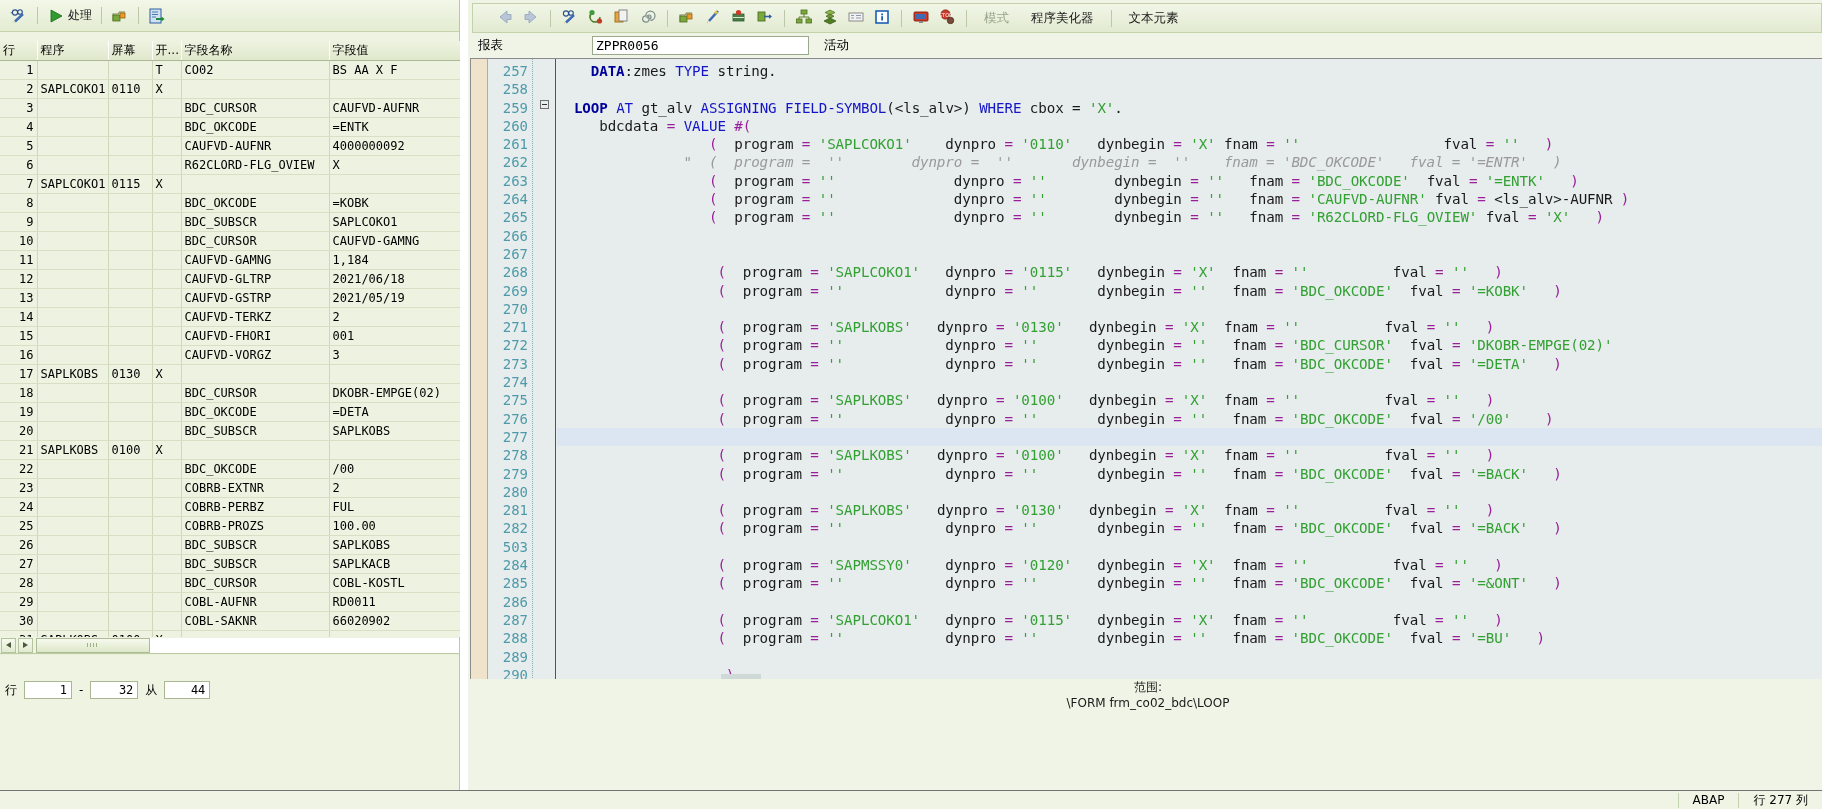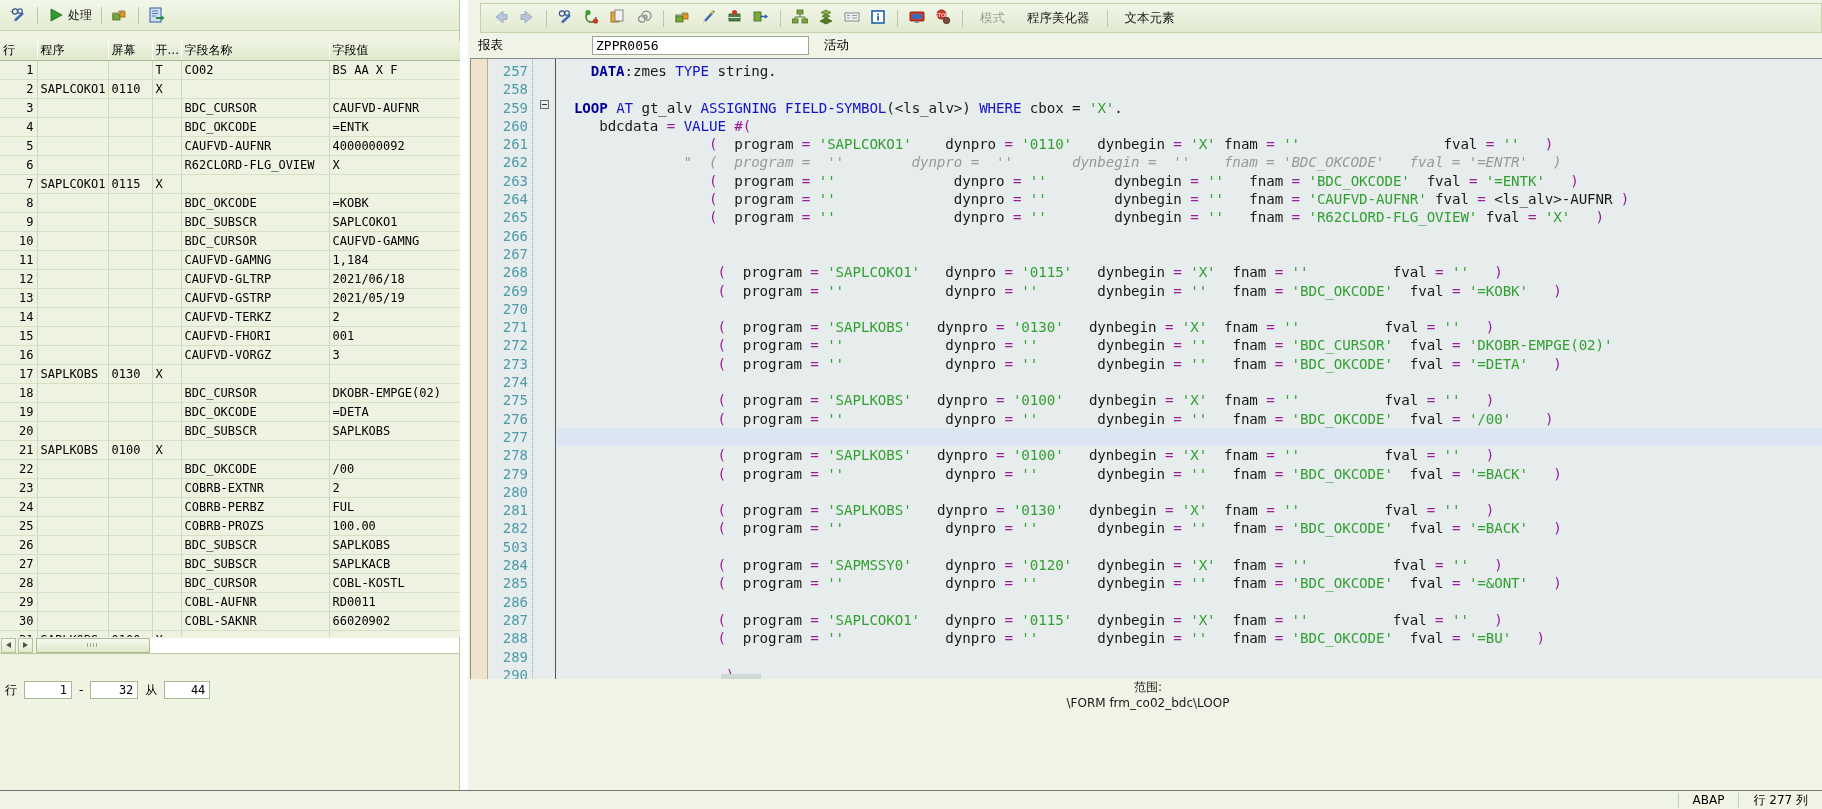--- a/index.html
+++ b/index.html
@@ -20,10 +20,10 @@
     border-right: 1px solid #b9c9a0;
   }
   #left-toolbar {
-    height: 20px;
+    height: 32px;
     background: linear-gradient(#f2f7e8,#e4ecd2);
     border-bottom: 1px solid #c4d3ac;
-    display: flex; align-items: center; padding: 15px 6px;
+    display: flex; align-items: center; padding: 4px 6px;
   }
   .tb-sep { width: 1px; height: 17px; background: #bcc9a8; margin: 0 5px; }
   .tb-btn {

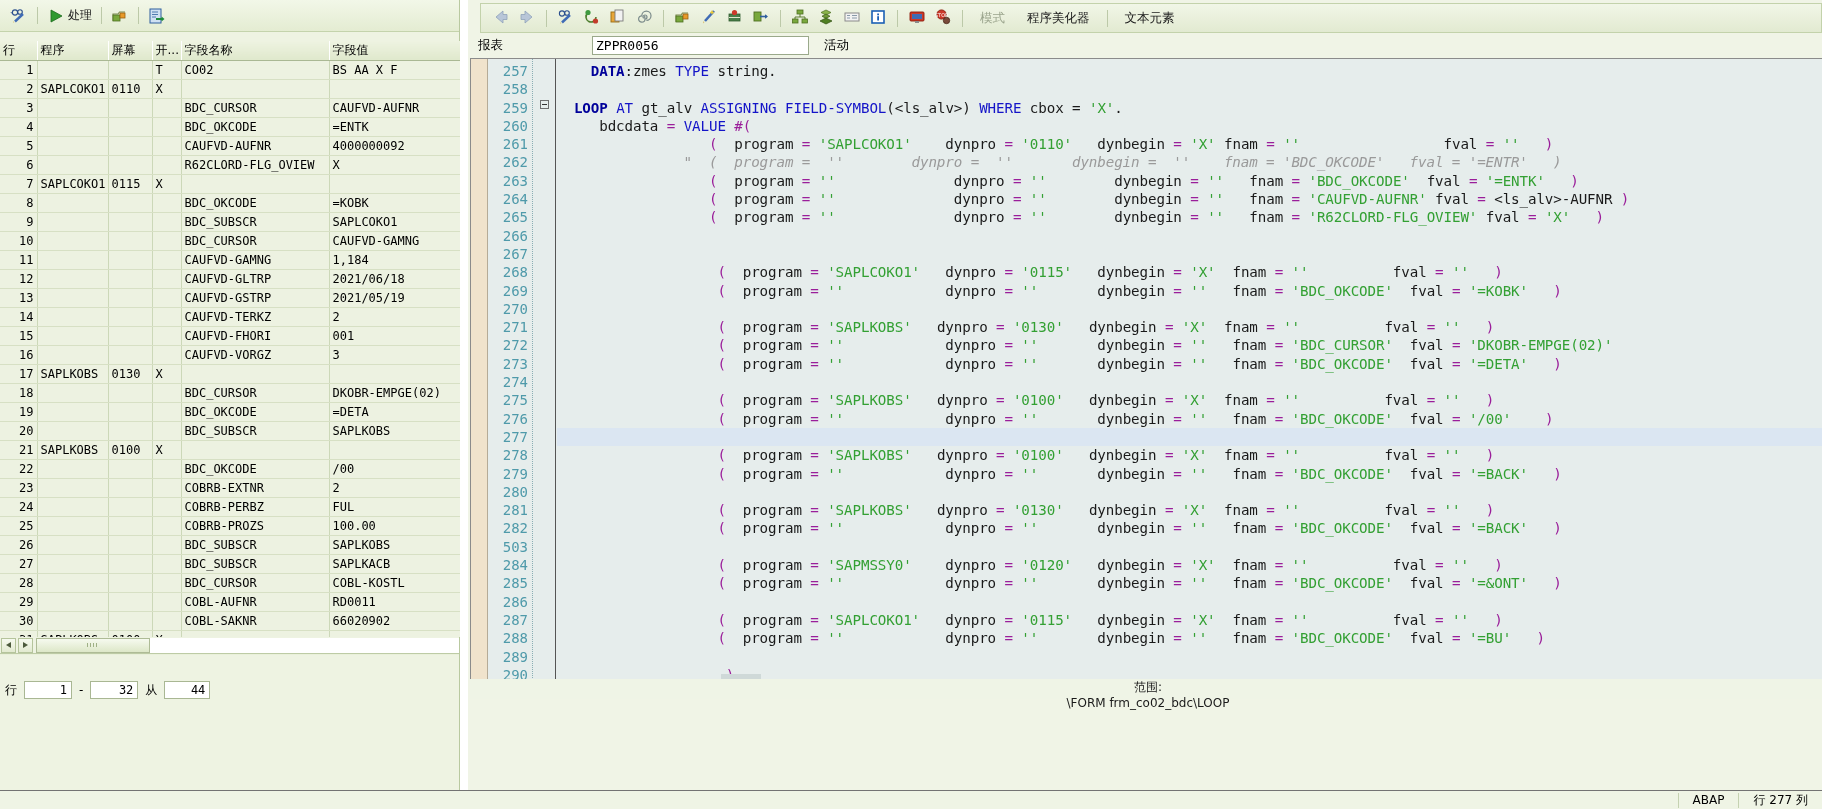--- a/index.html
+++ b/index.html
@@ -131,7 +131,7 @@
     position: absolute; left: 4px; top: 3px; right: 0; height: 30px;
     background: linear-gradient(#f1f6e7,#e2ead1);
     border: 1px solid #c3d2ab; border-left: 1px solid #c3d2ab;
-    display: flex; align-items: center; padding: 0 8px; gap: 2px; margin-left: 8px;
+    display: flex; align-items: center; padding: 0 20px; gap: 2px;
   }
   .se-ibtn { width: 24px; height: 24px; display:flex; align-items:center; justify-content:center;
              border:1px solid transparent; border-radius:2px; }

